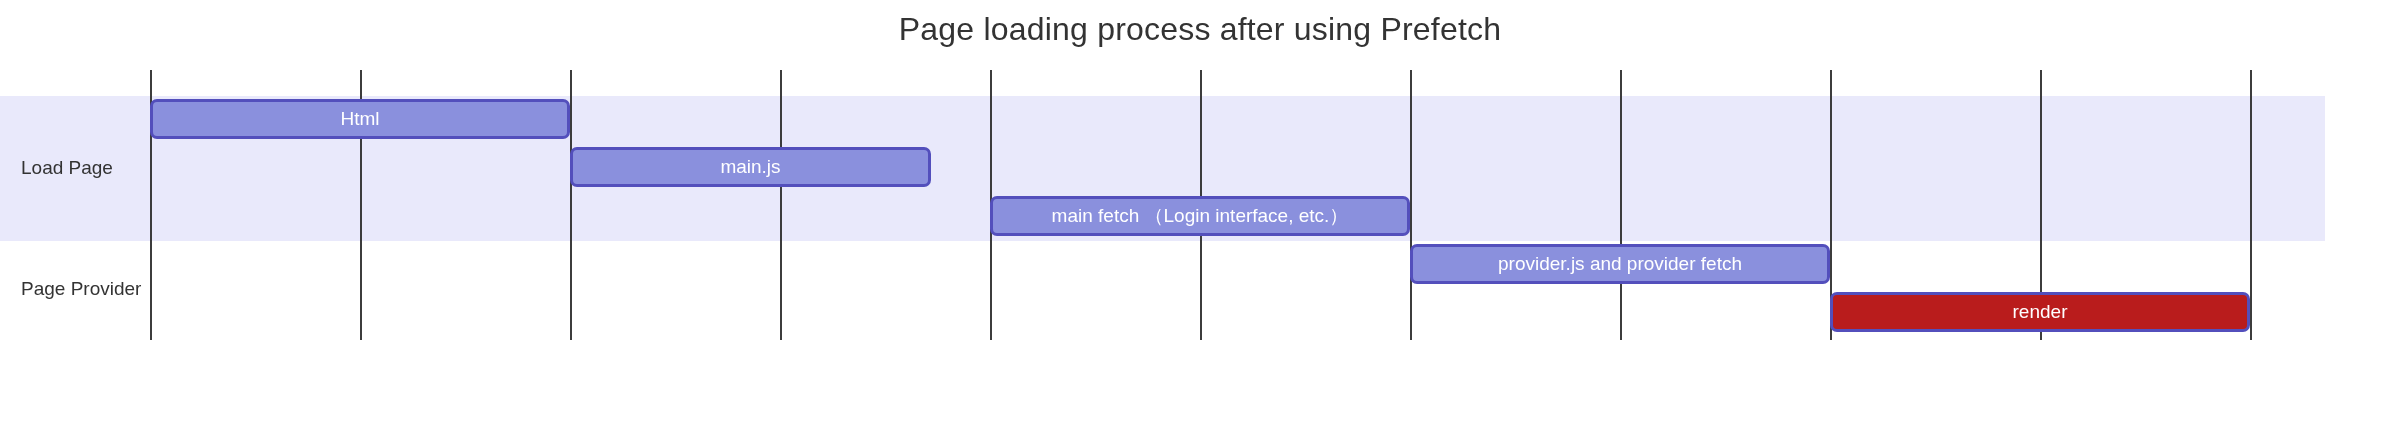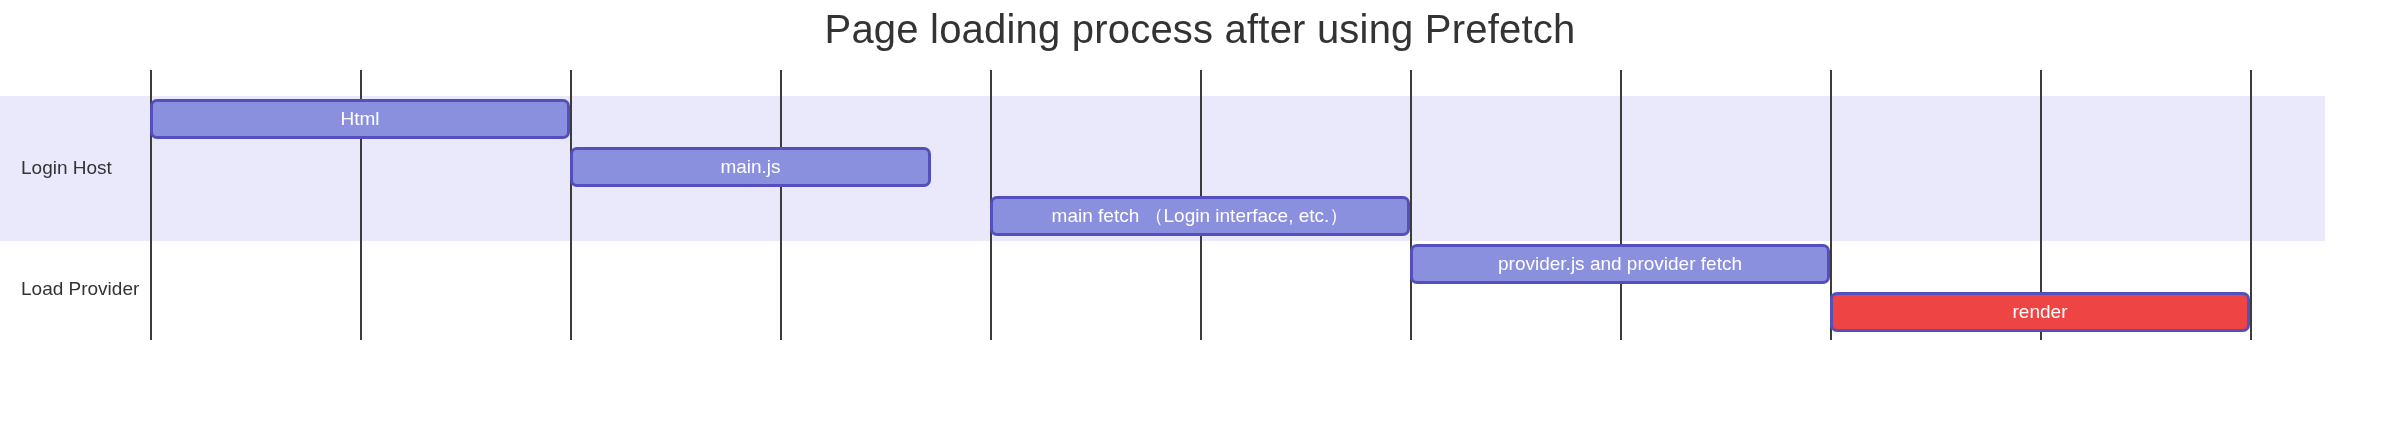--- a/index.html
+++ b/index.html
@@ -14,7 +14,7 @@
     position:absolute;
     top:10px;left:0;right:0;
     text-align:center;
-    font-size:40px;
+    font-size:32px;
     line-height:38px;
     font-weight:500;
     letter-spacing:0.2px;

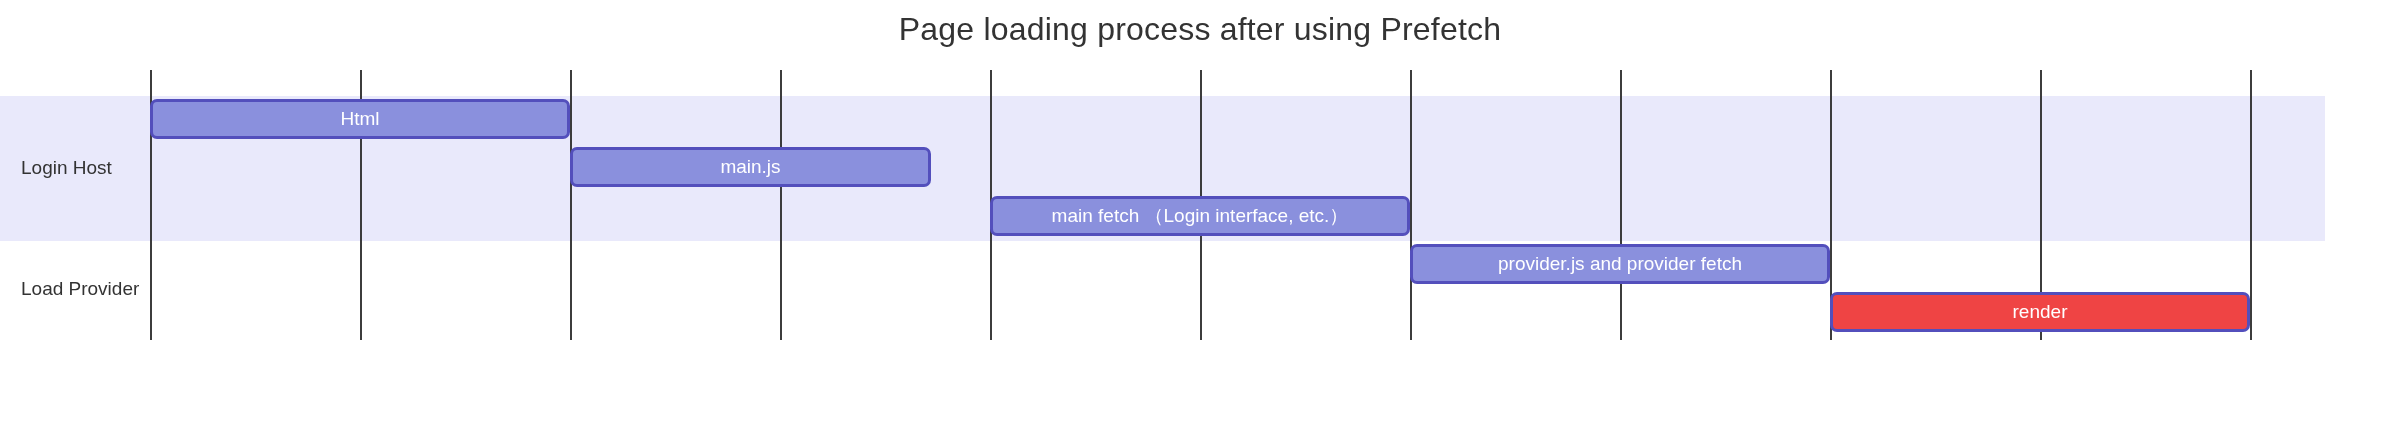--- a/index.html
+++ b/index.html
@@ -60,7 +60,7 @@
       <div class="grid-line" style="left: 1830px; top: 70px; height: 270px; background: rgb(60, 60, 60);"></div>
       <div class="grid-line" style="left: 2040px; top: 70px; height: 270px; background: rgb(60, 60, 60);"></div>
       <div class="grid-line" style="left: 2250px; top: 70px; height: 270px; background: rgb(60, 60, 60);"></div>
-      <div class="section-label" style="left: 21px; top: 168.45px; color: rgb(51, 51, 51);">Login Host</div>
+      <div class="section-label" style="left: 21px; top: 168.45px; color: rgb(51, 51, 51);">Load Page</div>
       <div class="section-label" style="left: 21px; top: 289.2px; color: rgb(51, 51, 51);">Load Provider</div>
       <div class="task-bar" style="left: 150px; top: 99px; width: 420px; height: 40px; background: rgb(138, 144, 221); border-color: rgb(83, 79, 188); color: rgb(255, 255, 255);">Html</div>
       <div class="task-bar" style="left: 570px; top: 147.3px; width: 361px; height: 40px; background: rgb(138, 144, 221); border-color: rgb(83, 79, 188); color: rgb(255, 255, 255);">main.js</div>

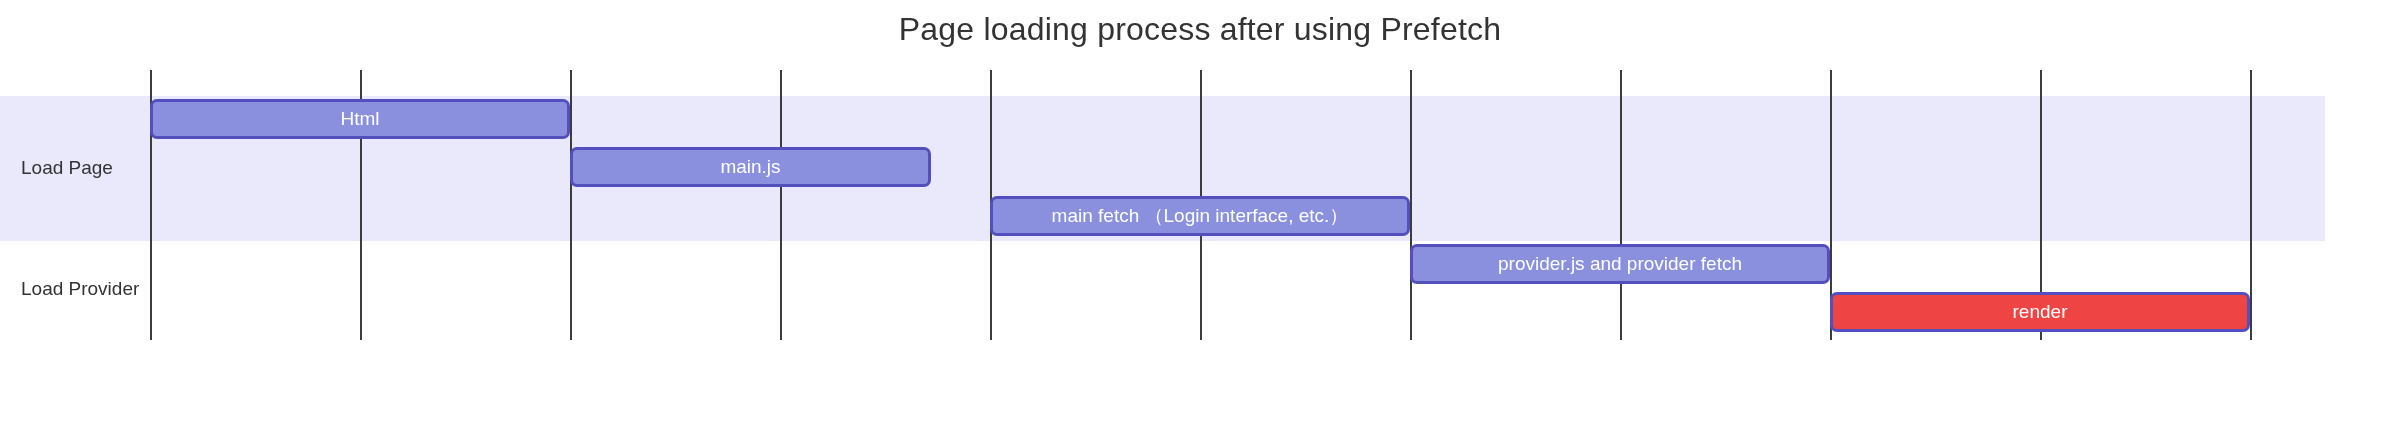--- a/index.html
+++ b/index.html
@@ -61,7 +61,7 @@
       <div class="grid-line" style="left: 2040px; top: 70px; height: 270px; background: rgb(60, 60, 60);"></div>
       <div class="grid-line" style="left: 2250px; top: 70px; height: 270px; background: rgb(60, 60, 60);"></div>
       <div class="section-label" style="left: 21px; top: 168.45px; color: rgb(51, 51, 51);">Load Page</div>
-      <div class="section-label" style="left: 21px; top: 289.2px; color: rgb(51, 51, 51);">Load Provider</div>
+      <div class="section-label" style="left: 21px; top: 289.2px; color: rgb(51, 51, 51);">Page Provider</div>
       <div class="task-bar" style="left: 150px; top: 99px; width: 420px; height: 40px; background: rgb(138, 144, 221); border-color: rgb(83, 79, 188); color: rgb(255, 255, 255);">Html</div>
       <div class="task-bar" style="left: 570px; top: 147.3px; width: 361px; height: 40px; background: rgb(138, 144, 221); border-color: rgb(83, 79, 188); color: rgb(255, 255, 255);">main.js</div>
       <div class="task-bar" style="left: 1410px; top: 243.9px; width: 420px; height: 40px; background: rgb(138, 144, 221); border-color: rgb(83, 79, 188); color: rgb(255, 255, 255);">provider.js and provider fetch</div>

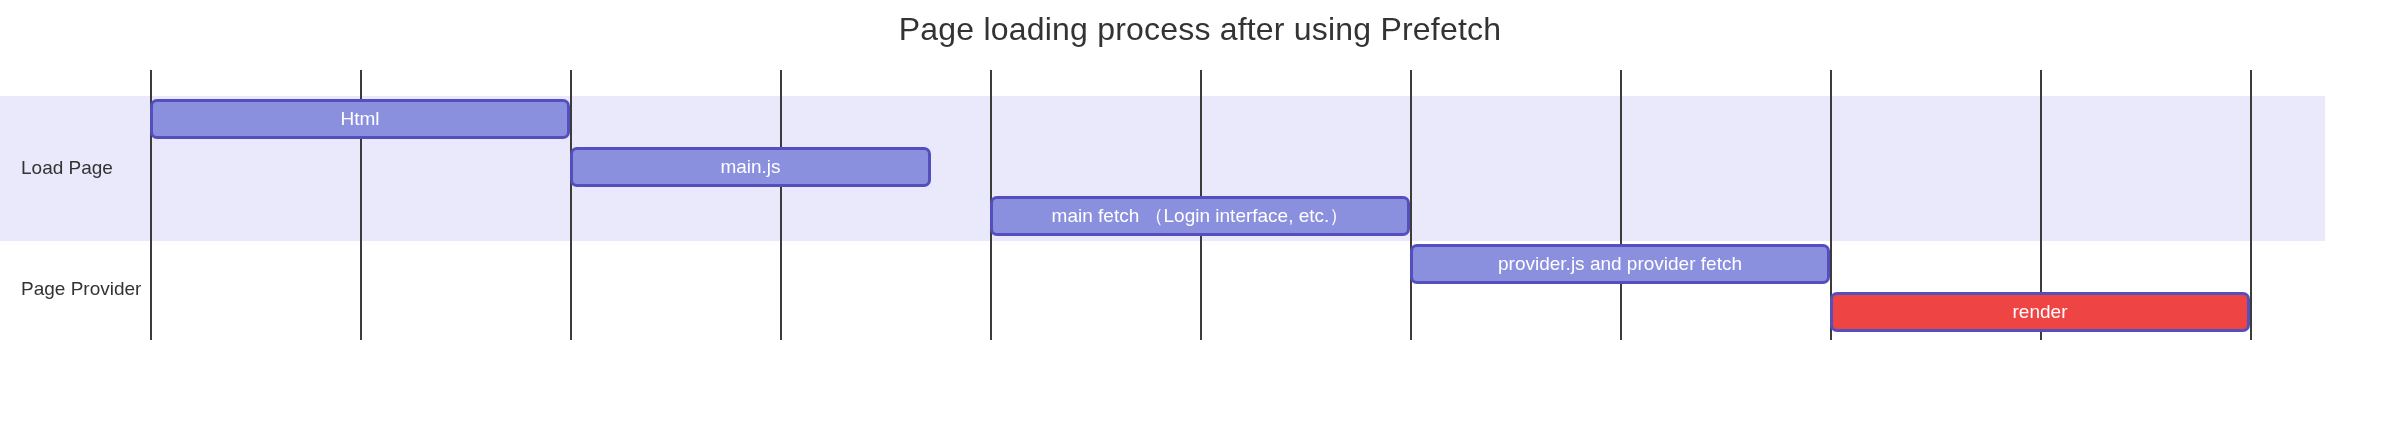--- a/index.html
+++ b/index.html
@@ -66,7 +66,7 @@
       <div class="task-bar" style="left: 570px; top: 147.3px; width: 361px; height: 40px; background: rgb(138, 144, 221); border-color: rgb(83, 79, 188); color: rgb(255, 255, 255);">main.js</div>
       <div class="task-bar" style="left: 1410px; top: 243.9px; width: 420px; height: 40px; background: rgb(138, 144, 221); border-color: rgb(83, 79, 188); color: rgb(255, 255, 255);">provider.js and provider fetch</div>
       <div class="task-bar" style="left: 990px; top: 195.6px; width: 420px; height: 40px; background: rgb(138, 144, 221); border-color: rgb(83, 79, 188); color: rgb(255, 255, 255);">main fetch （Login interface, etc.）</div>
-      <div class="task-bar" style="left: 1830px; top: 292.2px; width: 420px; height: 40px; background: #ef4444; border-color: rgb(83, 79, 188); color: rgb(255, 255, 255);">render</div>
+      <div class="task-bar" style="left: 1830px; top: 292.2px; width: 420px; height: 40px; background: #b91c1c; border-color: rgb(83, 79, 188); color: rgb(255, 255, 255);">render</div>
     </div>
 </div>
 

